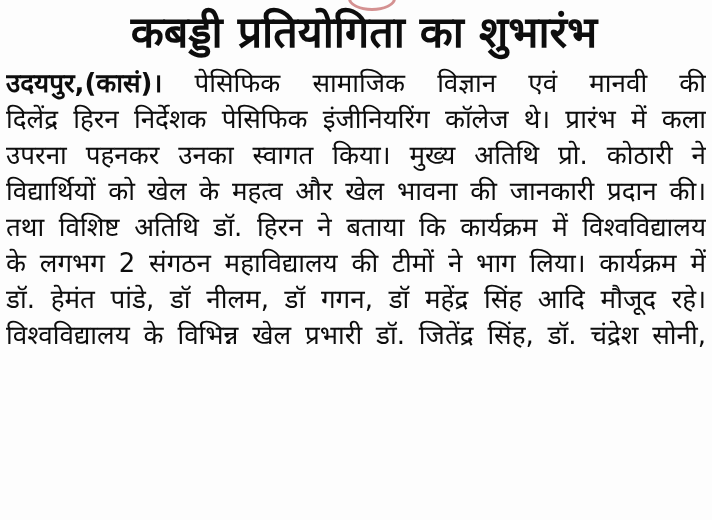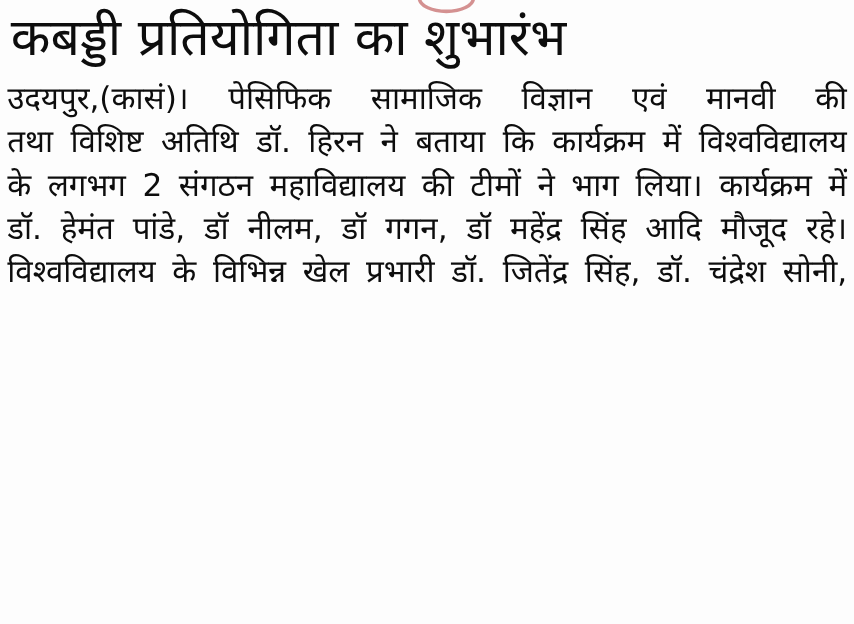--- a/index.html
+++ b/index.html
@@ -33,13 +33,13 @@
   }
   .headline {
     margin: 0;
-    padding: 4px 6px 0 9px;
+    padding: 4px 6px 0 22px;
     font-size: 43px;
     line-height: 56px;
-    font-weight: normal;
+    font-weight: bold;
     white-space: nowrap;
     overflow: hidden;
-    text-align: left;
+    text-align: center;
     letter-spacing: 0px;
   }
   .article-body {

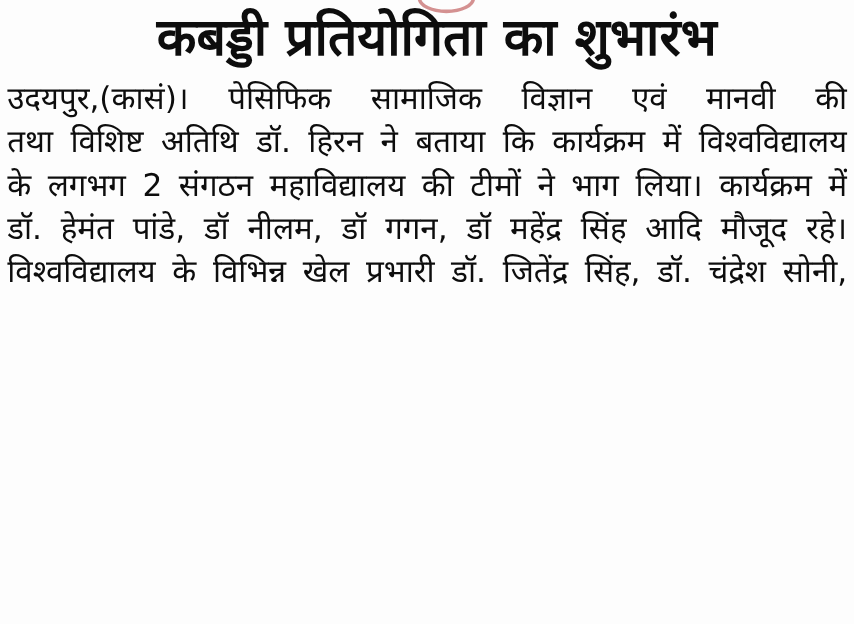--- a/index.html
+++ b/index.html
@@ -57,7 +57,7 @@
     overflow: hidden;
   }
   .dateline {
-    font-weight: normal;
+    font-weight: bold;
   }
 </style>
 </head>

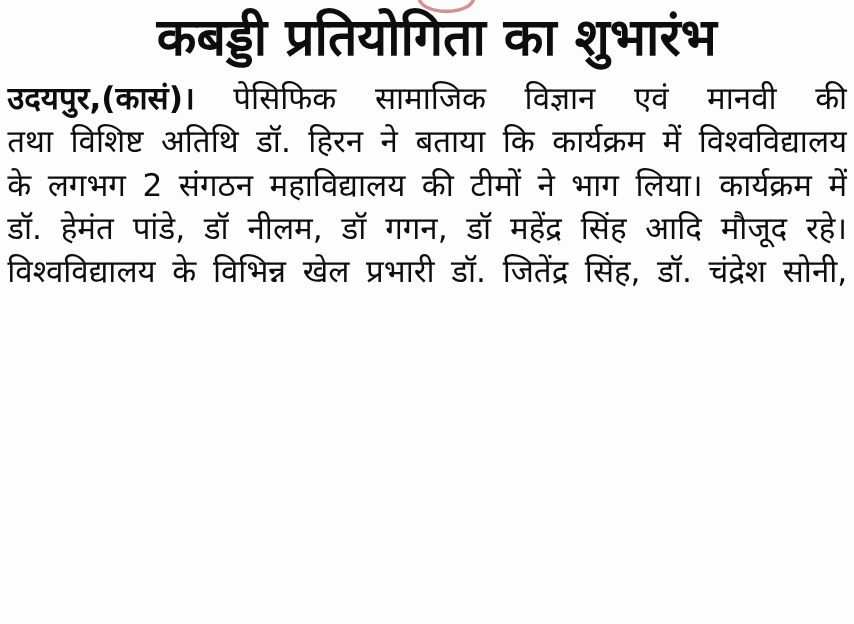--- a/index.html
+++ b/index.html
@@ -73,6 +73,7 @@
 
     <div class="line"><span class="dateline">उदयपुर,(कासं)।</span> <span>पेसिफिक सामाजिक विज्ञान एवं मानवी की</span></div>
 
+    <div class="line">दिलेंद्र हिरन निर्देशक पेसिफिक इंजीनियरिंग कॉलेज थे। प्रारंभ में कला</div>
     <div class="line">तथा विशिष्ट अतिथि डॉ. हिरन ने बताया कि कार्यक्रम में विश्वविद्यालय</div>
     <div class="line">के लगभग 2 संगठन महाविद्यालय की टीमों ने भाग लिया। कार्यक्रम में</div>
     <div class="line">डॉ. हेमंत पांडे, डॉ नीलम, डॉ गगन, डॉ महेंद्र सिंह आदि मौजूद रहे।</div>

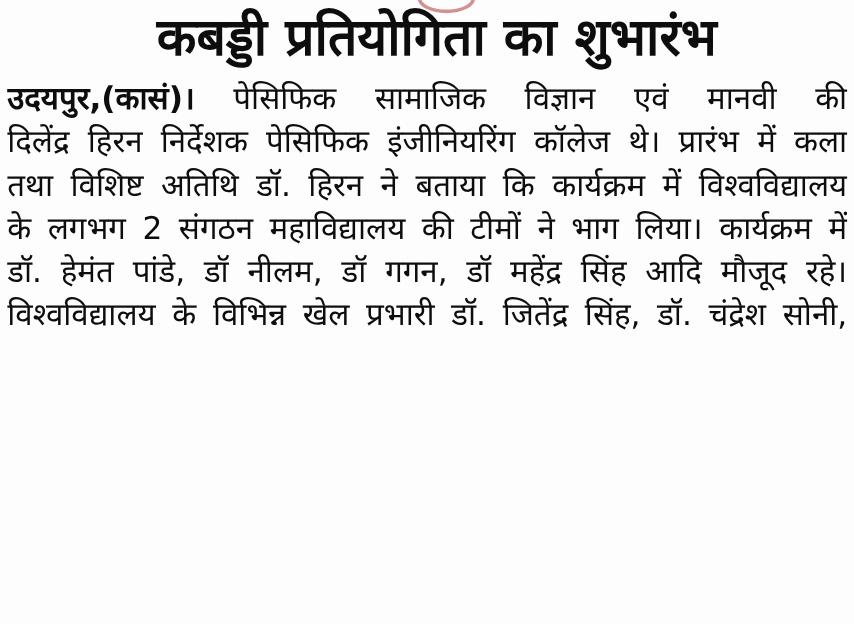--- a/index.html
+++ b/index.html
@@ -74,6 +74,7 @@
     <div class="line"><span class="dateline">उदयपुर,(कासं)।</span> <span>पेसिफिक सामाजिक विज्ञान एवं मानवी की</span></div>
 
     <div class="line">दिलेंद्र हिरन निर्देशक पेसिफिक इंजीनियरिंग कॉलेज थे। प्रारंभ में कला</div>
+    <div class="line">उपरना पहनकर उनका स्वागत किया। मुख्य अतिथि प्रो. कोठारी ने</div>
     <div class="line">तथा विशिष्ट अतिथि डॉ. हिरन ने बताया कि कार्यक्रम में विश्वविद्यालय</div>
     <div class="line">के लगभग 2 संगठन महाविद्यालय की टीमों ने भाग लिया। कार्यक्रम में</div>
     <div class="line">डॉ. हेमंत पांडे, डॉ नीलम, डॉ गगन, डॉ महेंद्र सिंह आदि मौजूद रहे।</div>

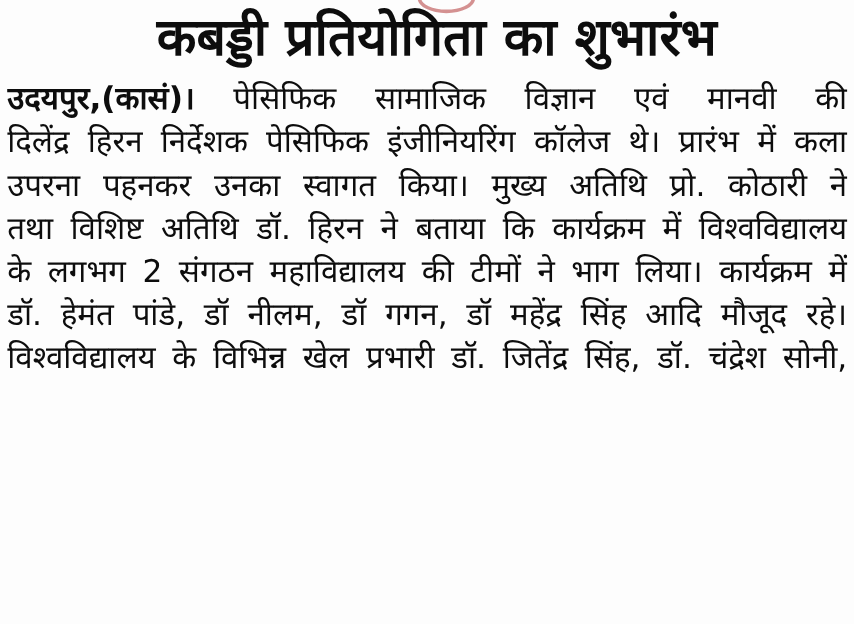--- a/index.html
+++ b/index.html
@@ -75,6 +75,7 @@
 
     <div class="line">दिलेंद्र हिरन निर्देशक पेसिफिक इंजीनियरिंग कॉलेज थे। प्रारंभ में कला</div>
     <div class="line">उपरना पहनकर उनका स्वागत किया। मुख्य अतिथि प्रो. कोठारी ने</div>
+    <div class="line">विद्यार्थियों को खेल के महत्व और खेल भावना की जानकारी प्रदान की।</div>
     <div class="line">तथा विशिष्ट अतिथि डॉ. हिरन ने बताया कि कार्यक्रम में विश्वविद्यालय</div>
     <div class="line">के लगभग 2 संगठन महाविद्यालय की टीमों ने भाग लिया। कार्यक्रम में</div>
     <div class="line">डॉ. हेमंत पांडे, डॉ नीलम, डॉ गगन, डॉ महेंद्र सिंह आदि मौजूद रहे।</div>

